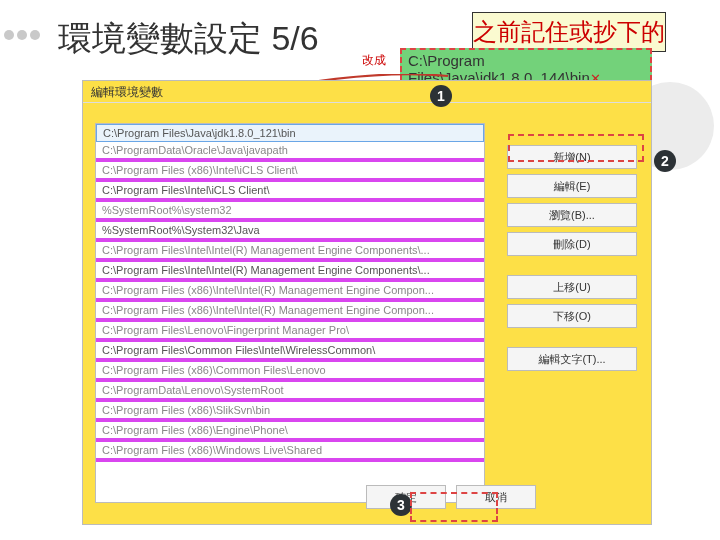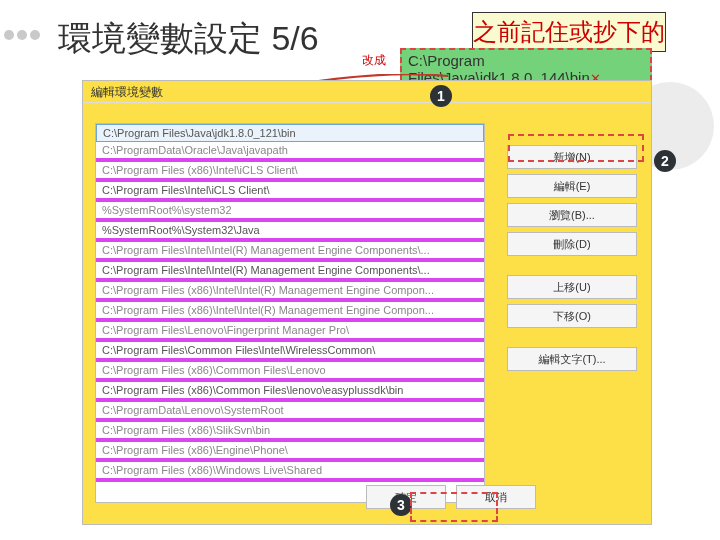--- a/index.html
+++ b/index.html
@@ -217,7 +217,6 @@
       <div class="row blur">C:\Program Files\Lenovo\Fingerprint Manager Pro\</div>
       <div class="row">C:\Program Files\Common Files\Intel\WirelessCommon\</div>
       <div class="row blur">C:\Program Files (x86)\Common Files\Lenovo</div>
-      <div class="row">C:\Program Files (x86)\Common Files\lenovo\easyplussdk\bin</div>
       <div class="row blur">C:\ProgramData\Lenovo\SystemRoot</div>
       <div class="row blur">C:\Program Files (x86)\SlikSvn\bin</div>
       <div class="row blur">C:\Program Files (x86)\Engine\Phone\</div>

